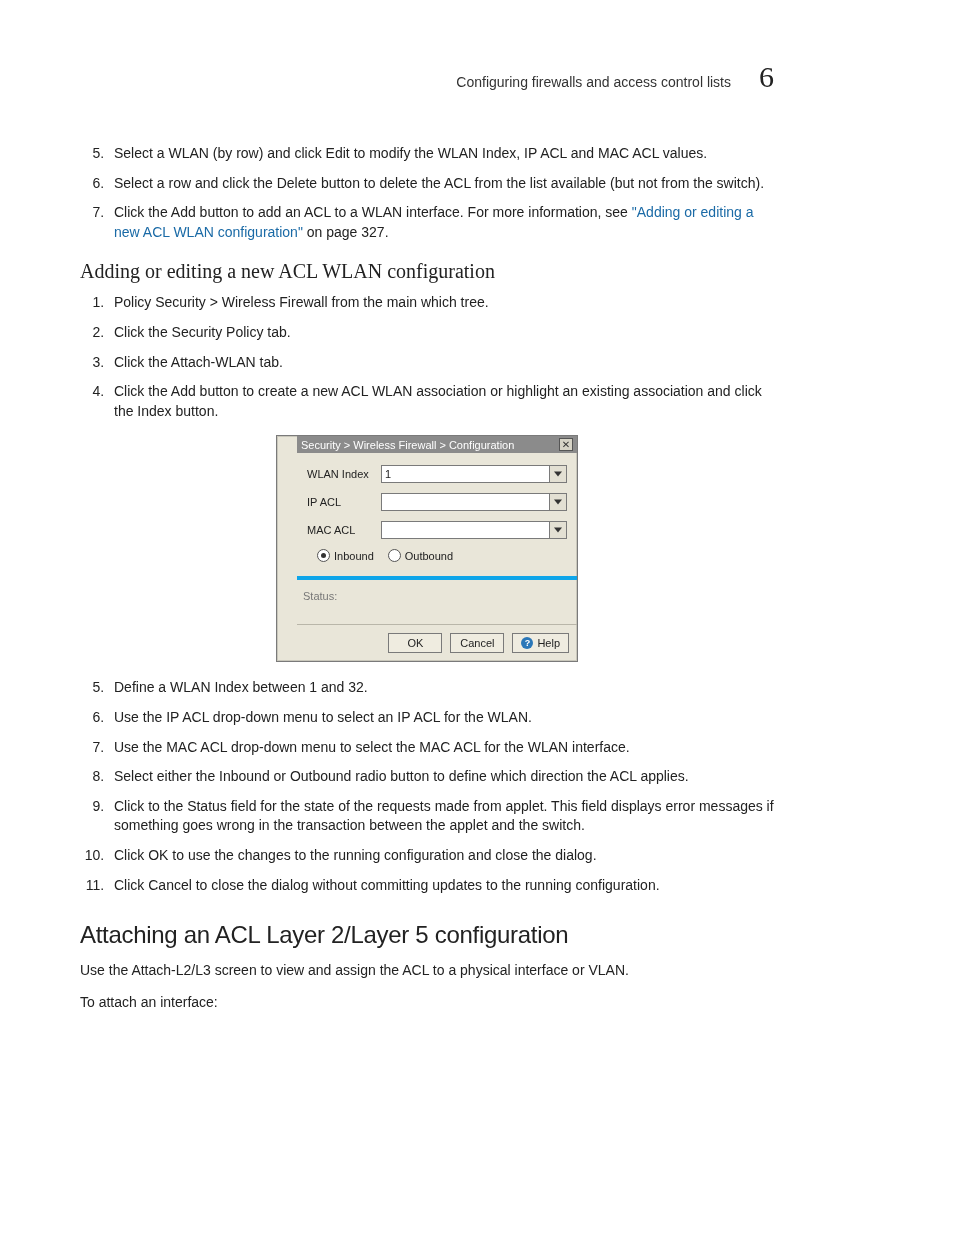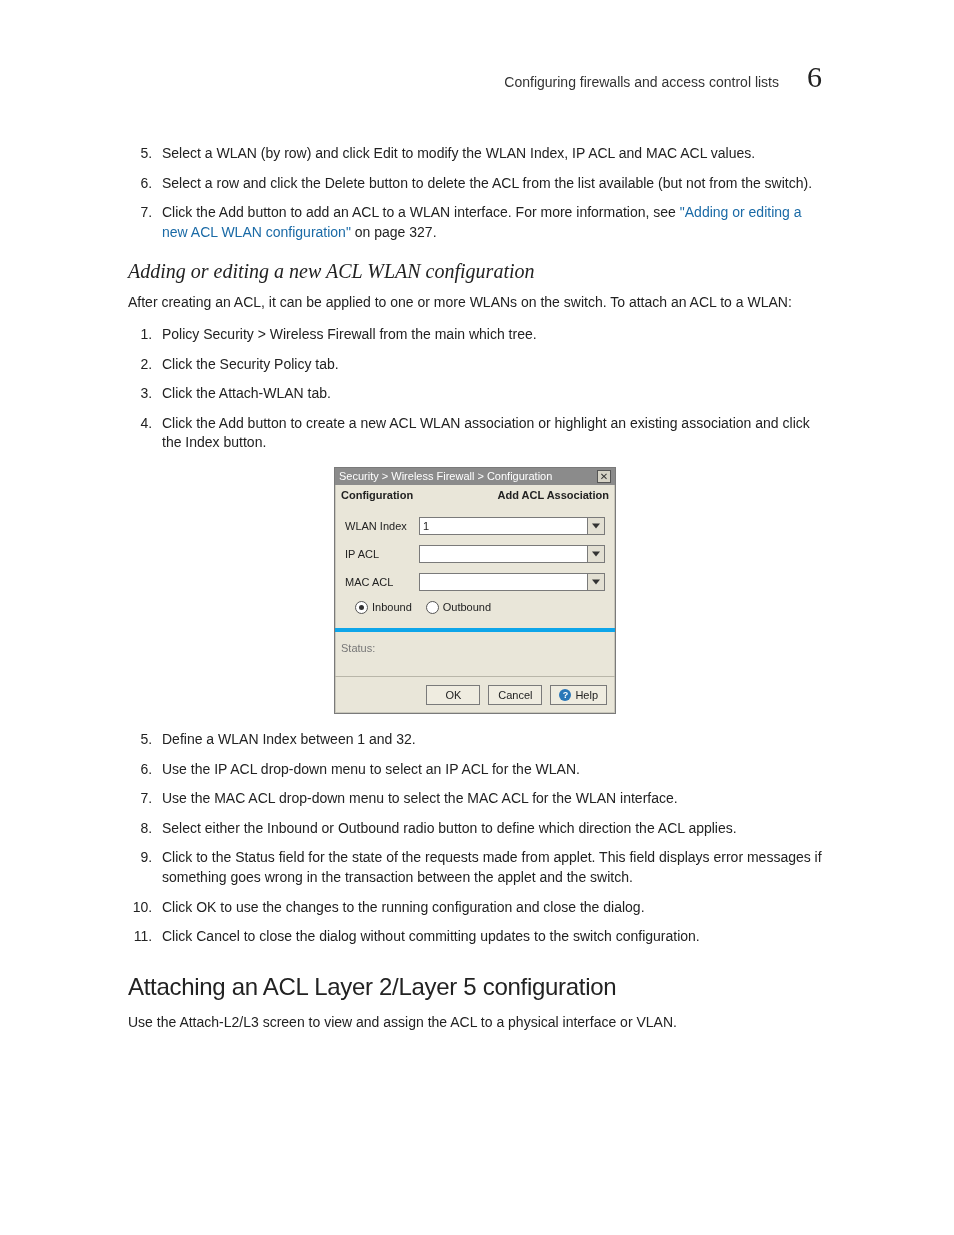--- a/index.html
+++ b/index.html
@@ -14,7 +14,6 @@
     position: relative;
     box-sizing: border-box;
     padding: 60px 80px 60px 80px;
-    margin-left: 48px;
   }
   .hdr {
     display: flex;

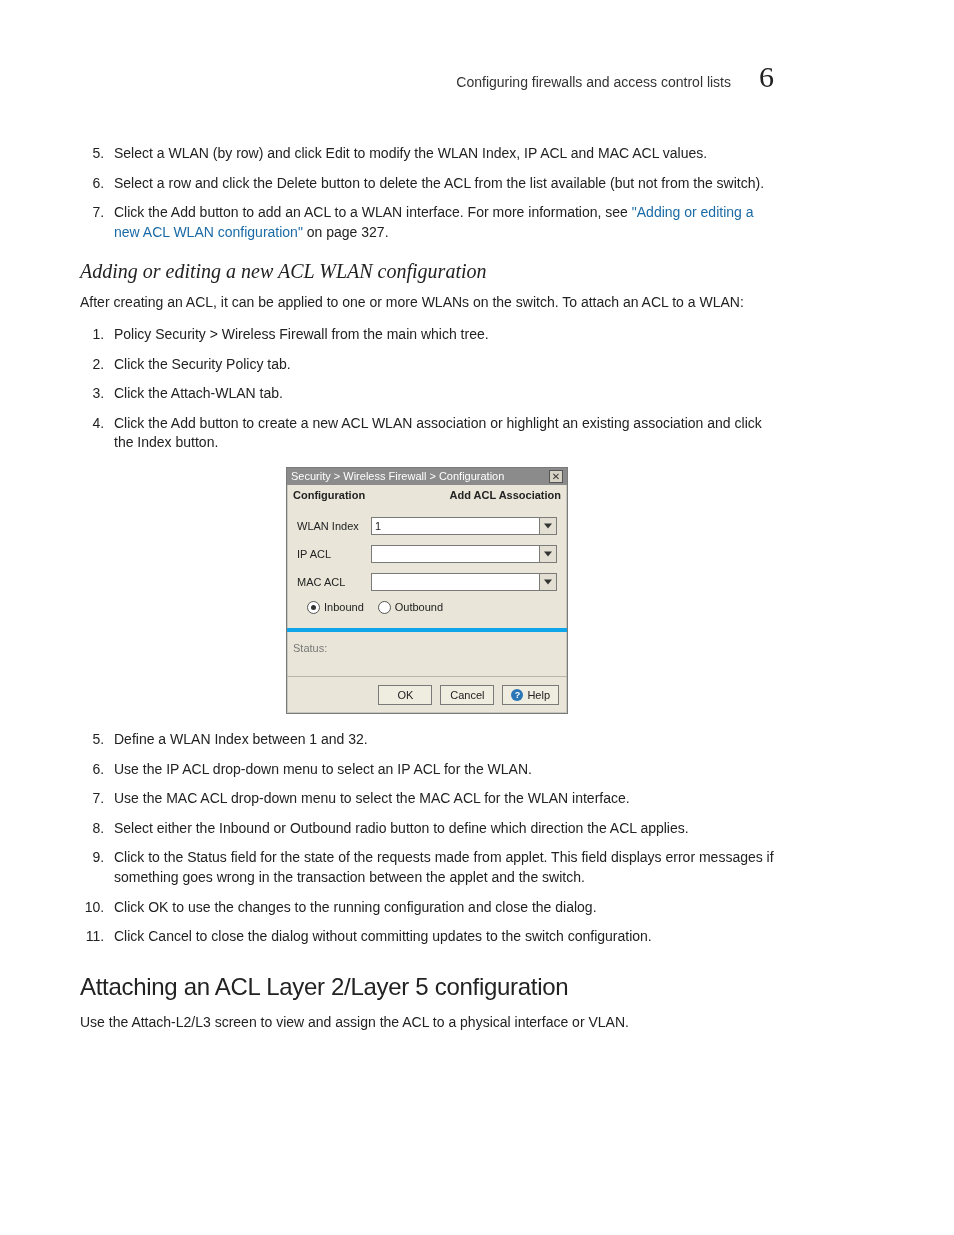--- a/index.html
+++ b/index.html
@@ -28,7 +28,7 @@
   ol.steps li { font-size: 14px; line-height: 1.4; margin-bottom: 10px; padding-left: 6px; }
   .ital { }
   a.link { color: #1a6aa6; text-decoration: none; }
-  .subhead { font-family: Georgia, 'Times New Roman', serif; font-style: italic; font-size: 20px; margin: 18px 0 10px 0; }
+  .subhead { font-family: Georgia, 'Times New Roman', serif; font-size: 20px; margin: 18px 0 10px 0; }
   .para { font-size: 14px; line-height: 1.4; margin: 0 0 12px 0; }
   .h2 { font-family: "Helvetica Neue", Arial, sans-serif; font-weight: 400; font-size: 24px; margin: 26px 0 12px 0; letter-spacing: -0.3px; }
 

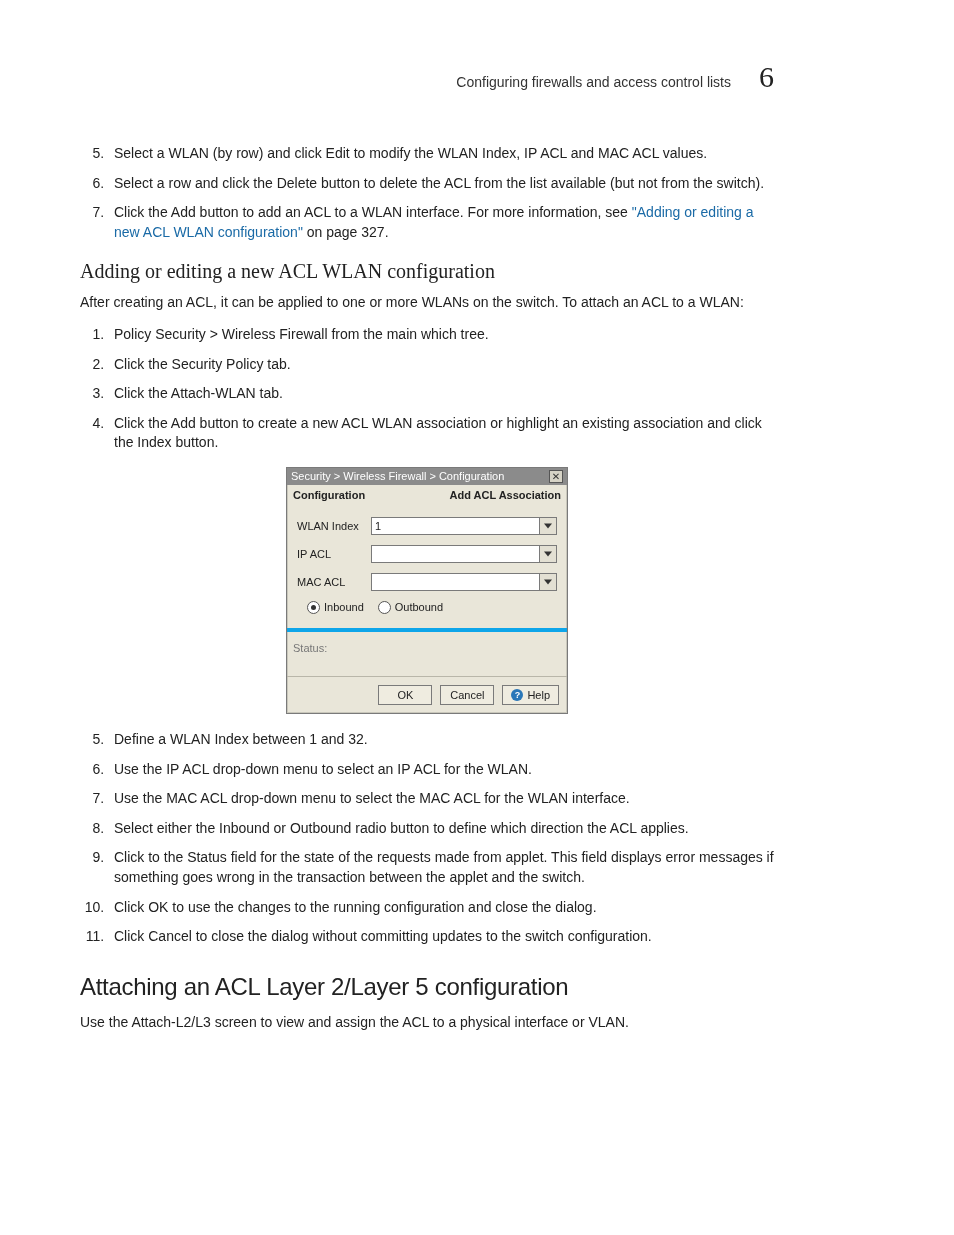--- a/index.html
+++ b/index.html
@@ -105,7 +105,6 @@
   </ol>
 
   <div class="subhead">Adding or editing a new ACL WLAN configuration</div>
-  <p class="para">After creating an ACL, it can be applied to one or more WLANs on the switch. To attach an ACL to a WLAN:</p>
 
   <ol class="steps">
     <li><span>Policy </span><span class="ital">Security &gt; Wireless Firewall</span><span> from the main which tree.</span></li>

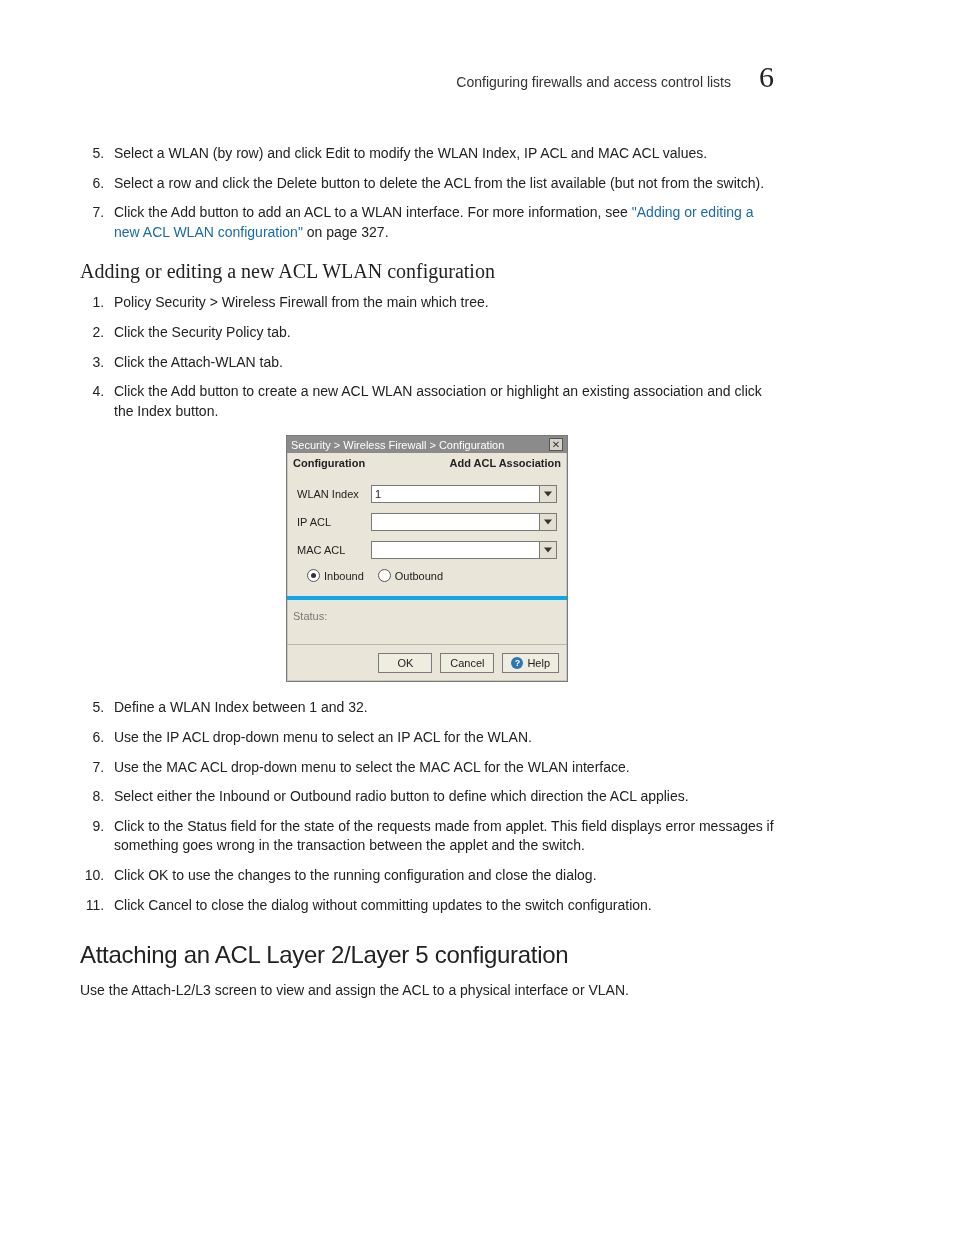--- a/index.html
+++ b/index.html
@@ -41,6 +41,7 @@
     font-family: Tahoma, Arial, sans-serif;
     font-size: 11px;
     box-shadow: 0 0 0 1px #c9c7bb inset;
+    padding-left: 20px;
   }
   .dlg-title {
     background: #8b8b8b;

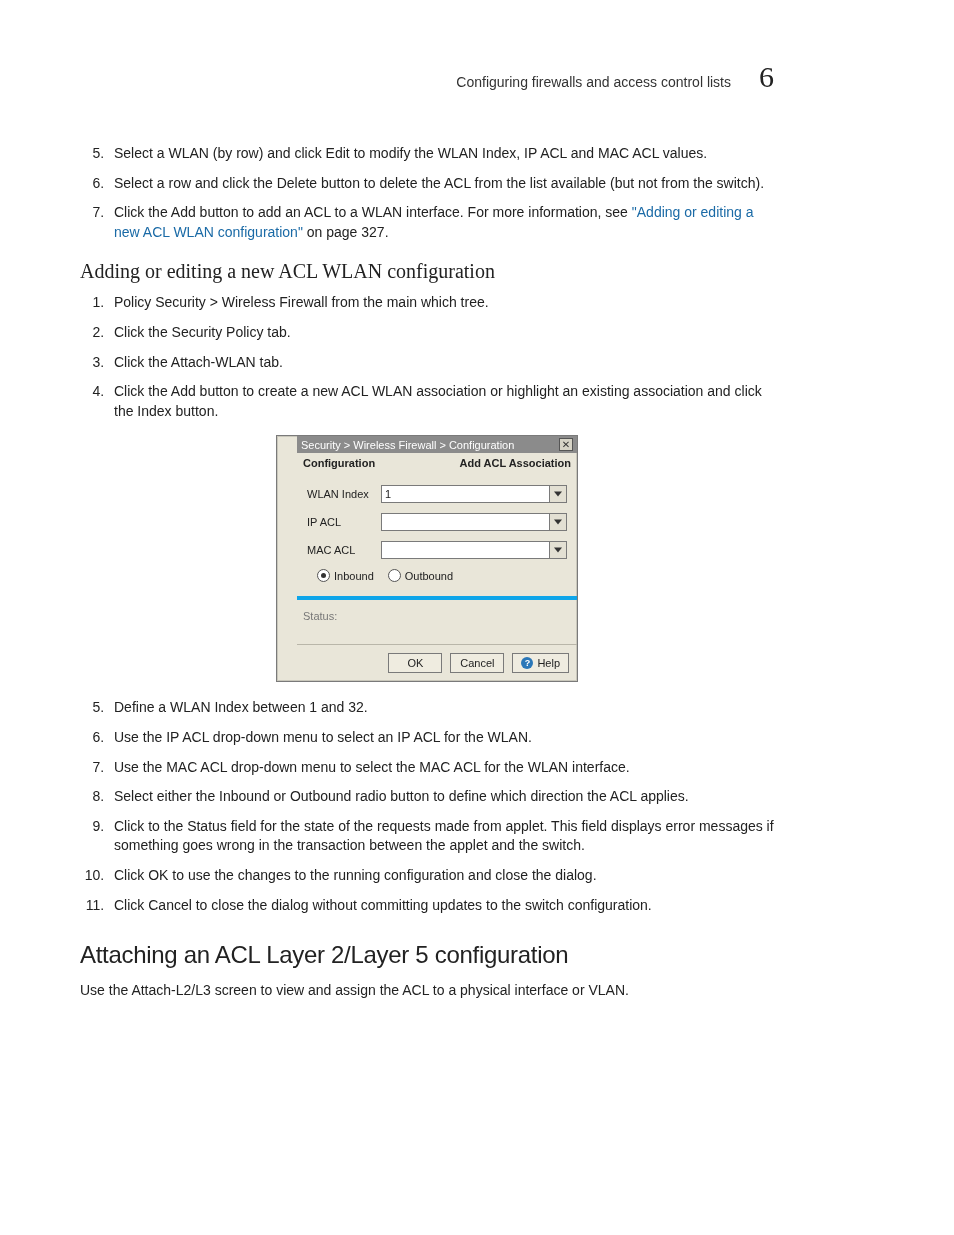--- a/index.html
+++ b/index.html
@@ -120,10 +120,6 @@
         <span>Security &gt; Wireless Firewall &gt; Configuration</span>
         <span class="closebtn">✕</span>
       </div>
-      <div class="dlg-sub">
-        <span>Configuration</span>
-        <span>Add ACL Association</span>
-      </div>
       <div class="dlg-body">
         <div class="frow">
           <span class="lab">WLAN Index</span>

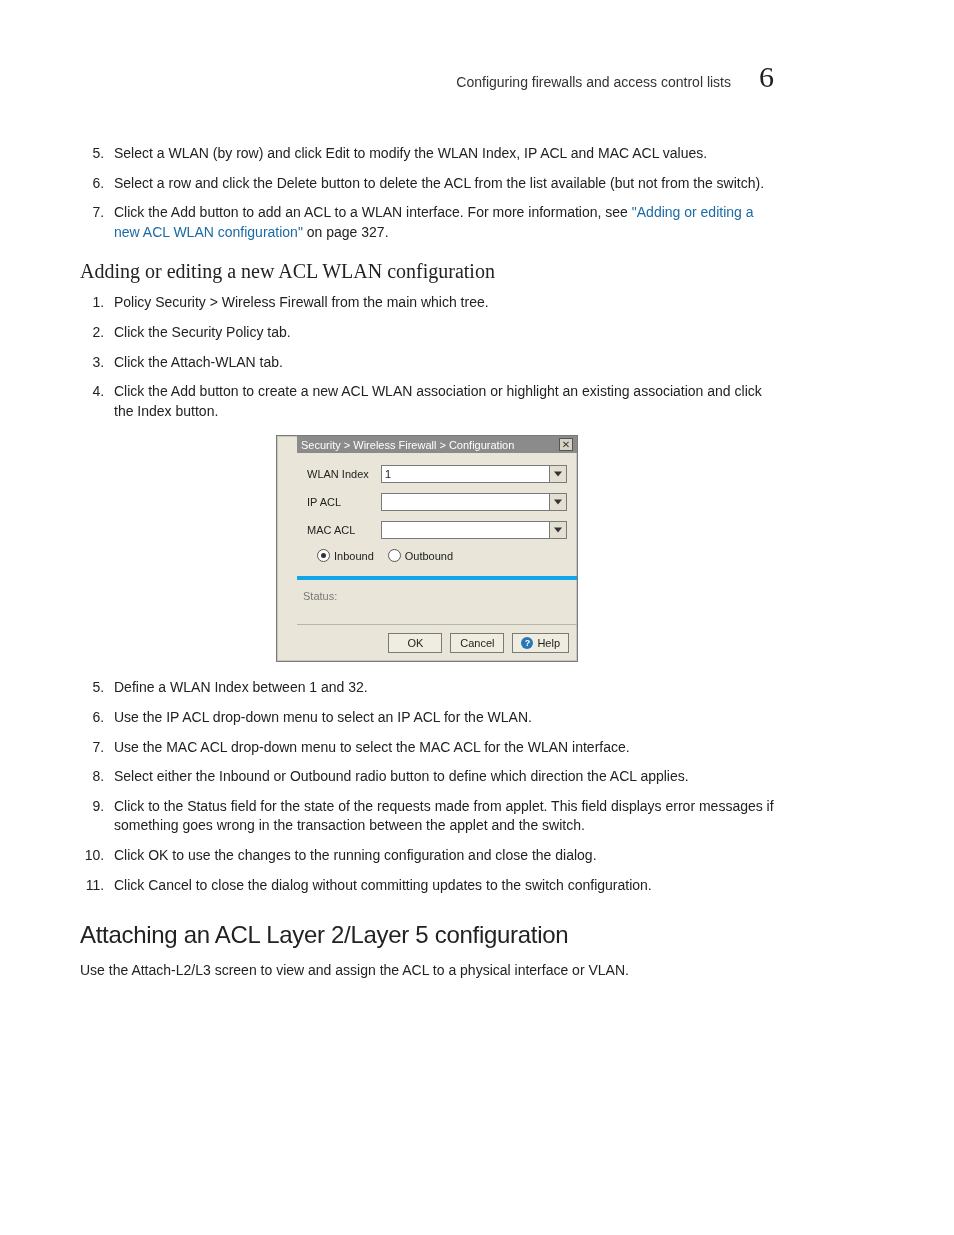--- a/index.html
+++ b/index.html
@@ -190,7 +190,7 @@
     <li><span>Select either the </span><span class="ital">Inbound</span><span> or </span><span class="ital">Outbound</span><span> radio button to define which direction the ACL applies.</span></li>
     <li><span>Click to the </span><span class="ital">Status</span><span> field for the state of the requests made from applet. This field displays error messages if something goes wrong in the transaction between the applet and the switch.</span></li>
     <li><span>Click </span><span class="ital">OK</span><span> to use the changes to the running configuration and close the dialog.</span></li>
-    <li><span>Click </span><span class="ital">Cancel</span><span> to close the dialog without committing updates to the switch configuration.</span></li>
+    <li><span>Click </span><span class="ital">Cancel</span><span> to close the dialog without committing updates to the running configuration.</span></li>
   </ol>
 
   <div class="h2">Attaching an ACL Layer 2/Layer 5 configuration</div>

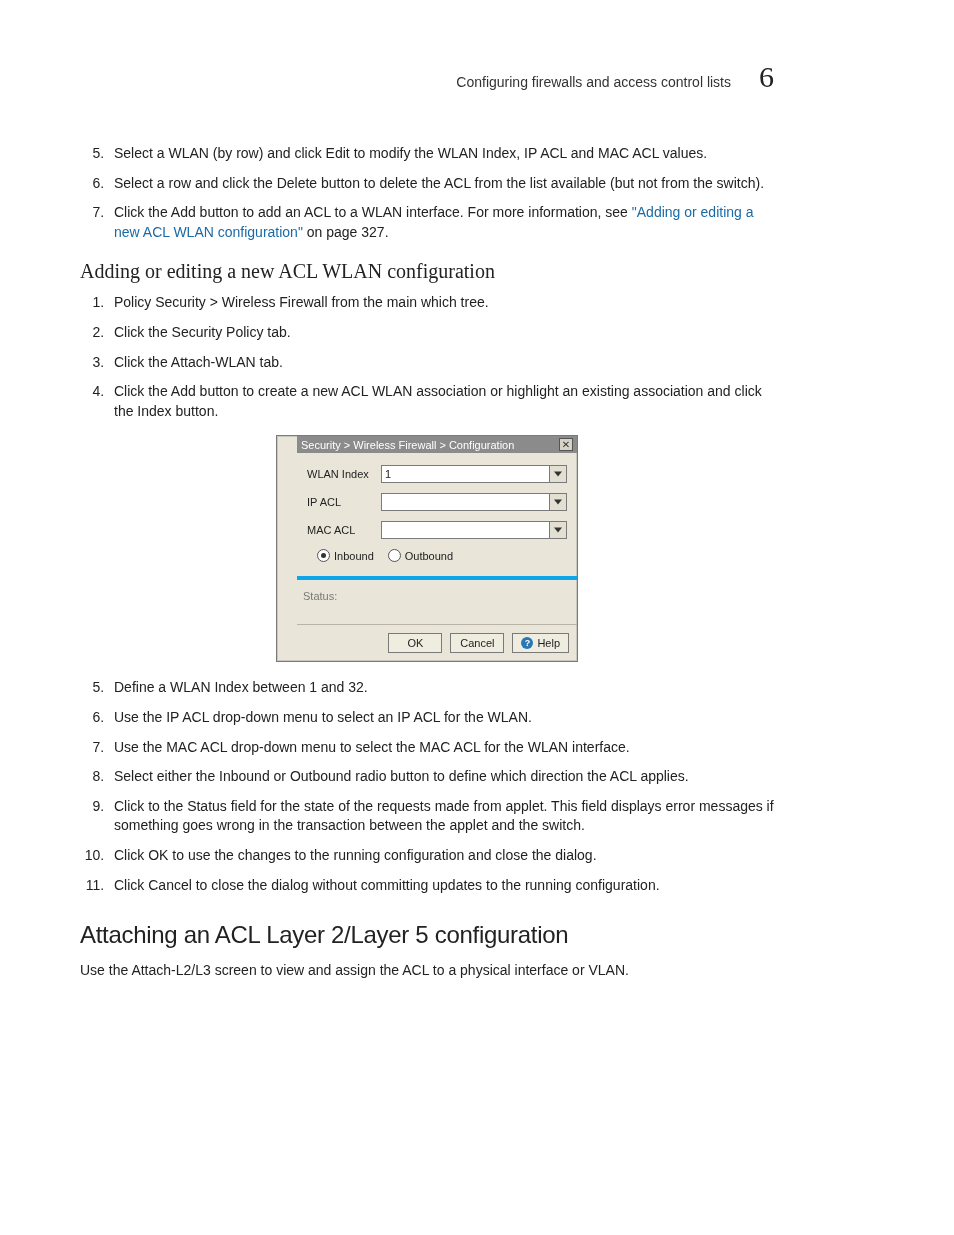--- a/index.html
+++ b/index.html
@@ -195,6 +195,7 @@
 
   <div class="h2">Attaching an ACL Layer 2/Layer 5 configuration</div>
   <p class="para"><span>Use the </span><span class="ital">Attach-L2/L3</span><span> screen to view and assign the ACL to a physical interface or VLAN.</span></p>
+  <p class="para">To attach an interface:</p>
 </div>
 
 </body></html>

